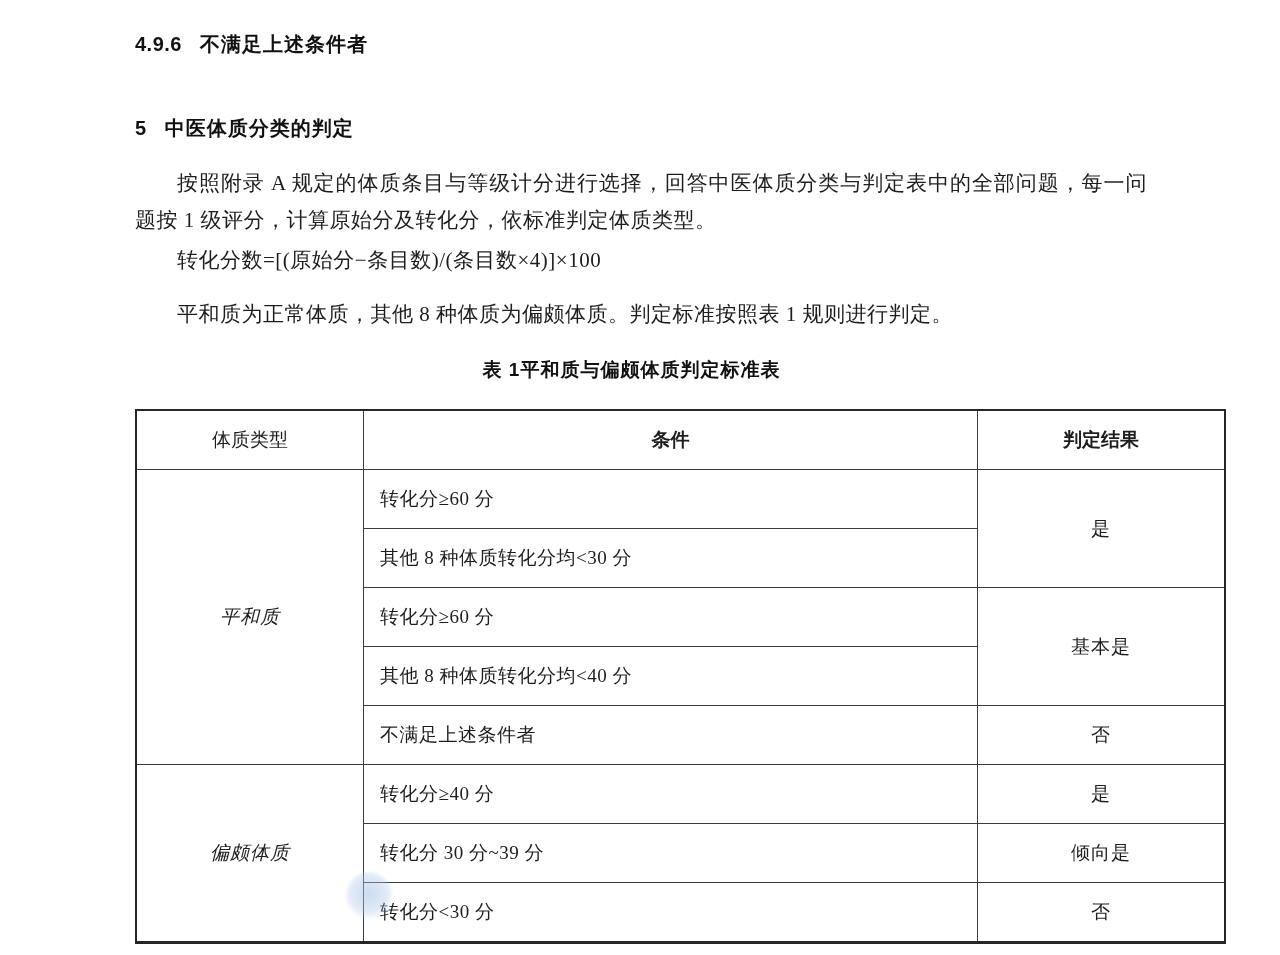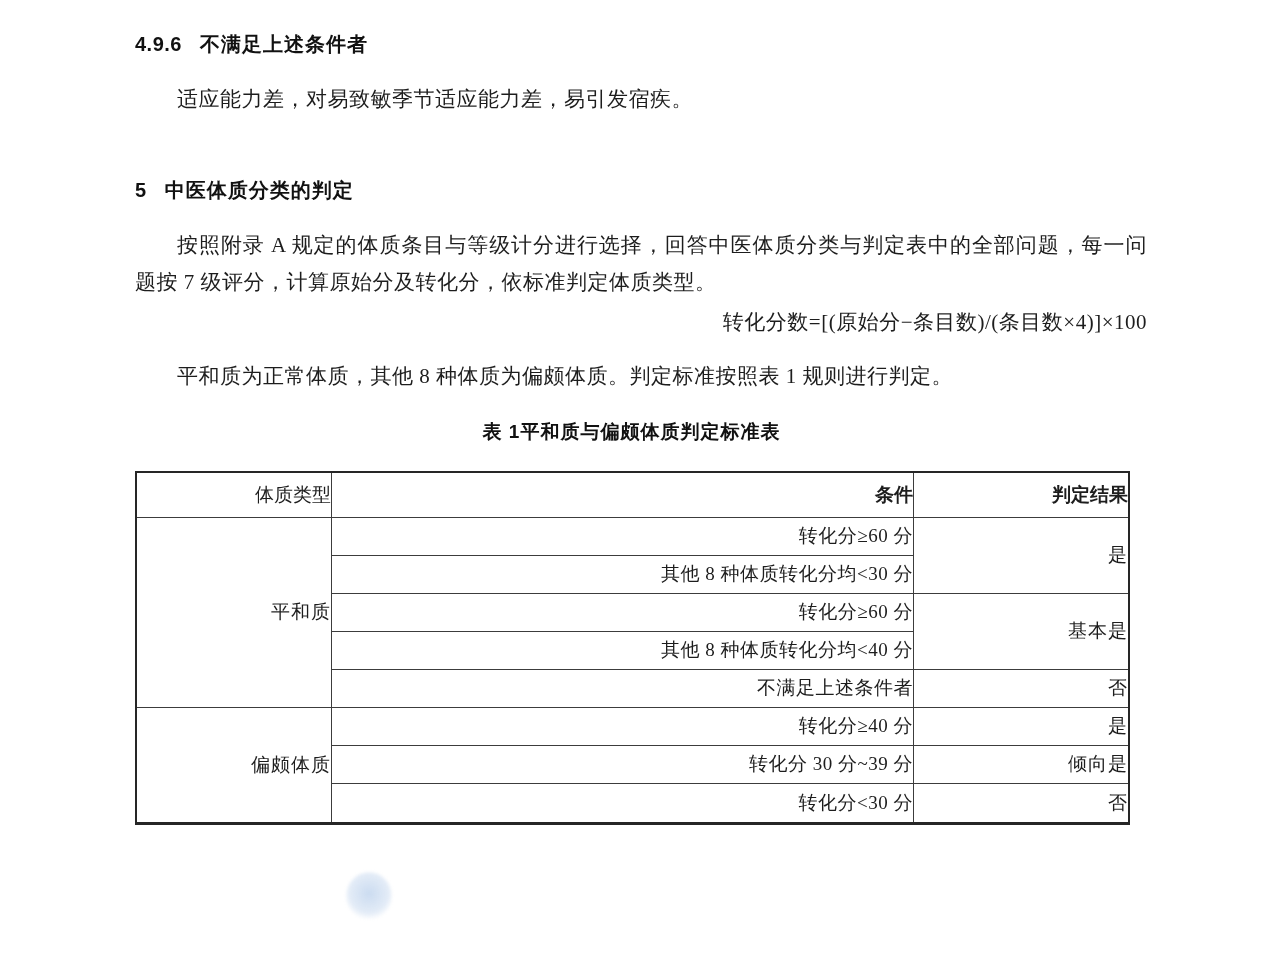--- a/index.html
+++ b/index.html
@@ -118,7 +118,6 @@
     <div class="heading h-496">
       <span class="sec-num">4.9.6</span><span>不满足上述条件者</span>
     </div>
-    <div class="para indent p-496">适应能力差，对易致敏季节适应能力差，易引发宿疾。</div>
 
     <div class="heading h-5">
       <span class="sec-num">5</span><span>中医体质分类的判定</span>

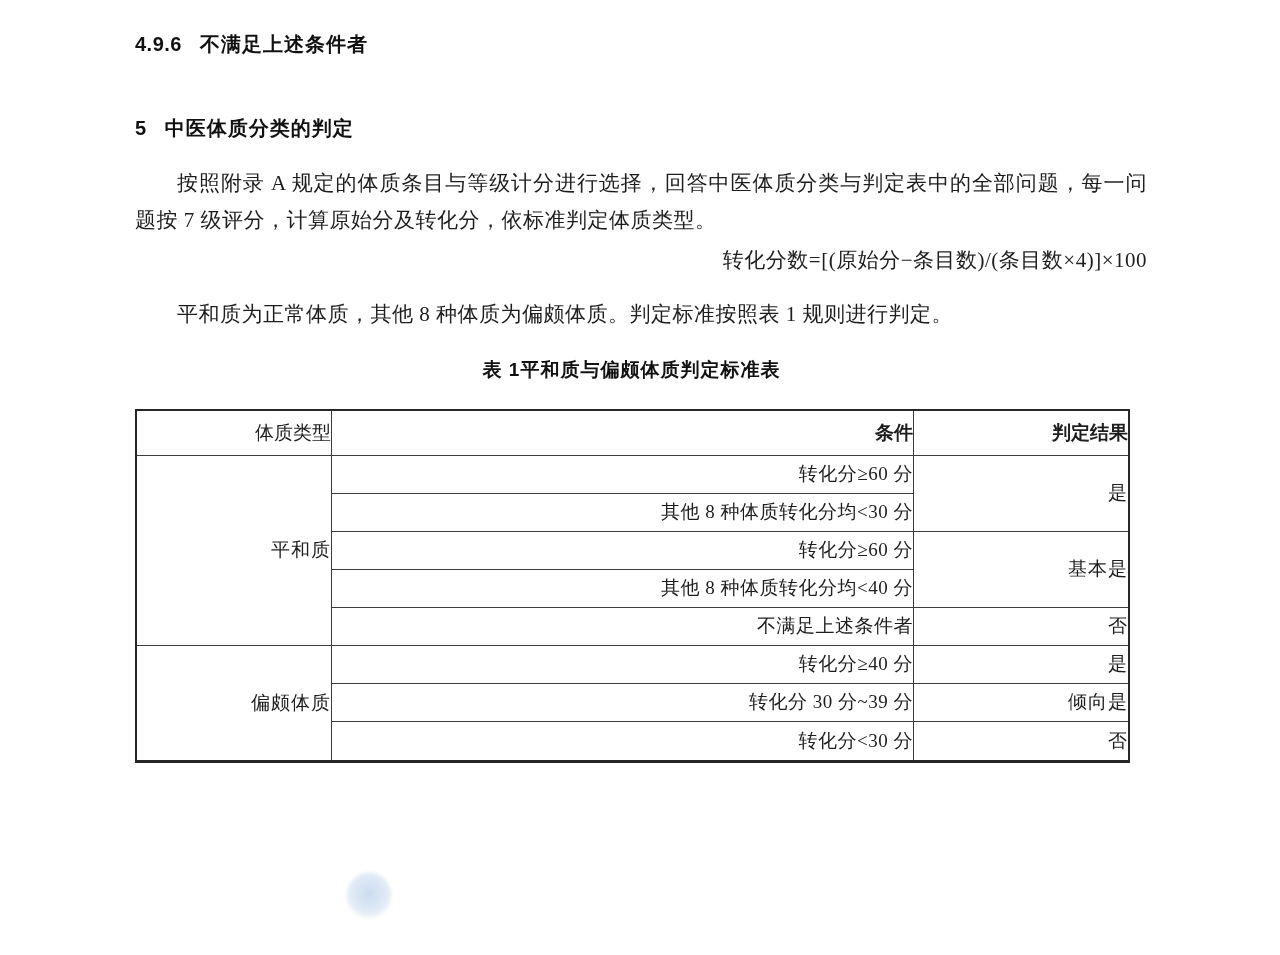--- a/index.html
+++ b/index.html
@@ -123,7 +123,7 @@
       <span class="sec-num">5</span><span>中医体质分类的判定</span>
     </div>
 
-    <div class="para indent p-51">按照附录 A 规定的体质条目与等级计分进行选择，回答中医体质分类与判定表中的全部问题，每一问题按 7 级评分，计算原始分及转化分，依标准判定体质类型。</div>
+    <div class="para indent p-51">按照附录 A 规定的体质条目与等级计分进行选择，回答中医体质分类与判定表中的全部问题，每一问题按 1 级评分，计算原始分及转化分，依标准判定体质类型。</div>
     <div class="formula f-2">转化分数=[(原始分−条目数)/(条目数×4)]×100</div>
 
     <div class="para indent p-52">平和质为正常体质，其他 8 种体质为偏颇体质。判定标准按照表 1 规则进行判定。</div>

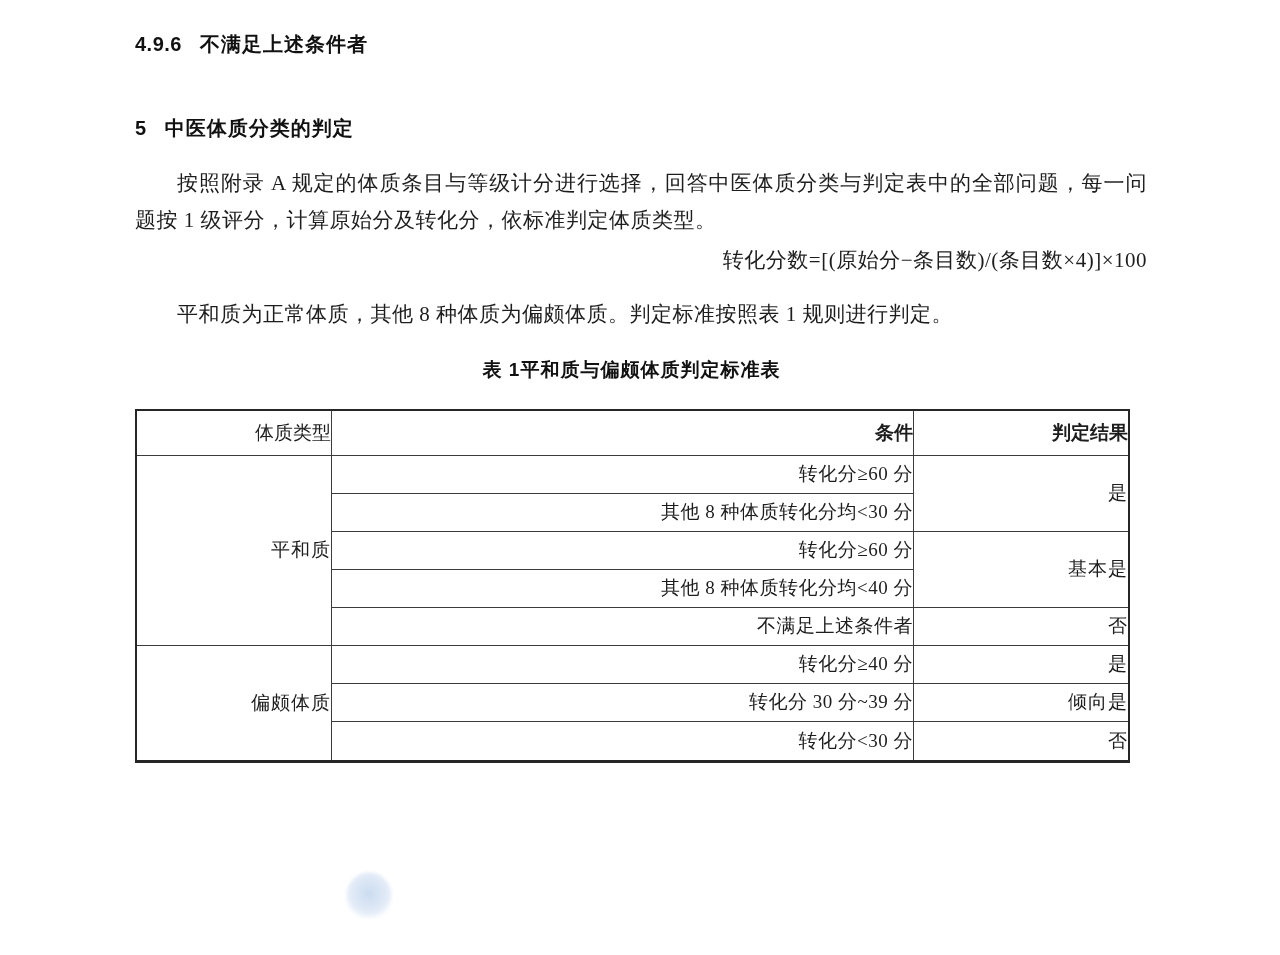--- a/index.html
+++ b/index.html
@@ -57,7 +57,7 @@
     letter-spacing: 0.5px;
   }
   .f-1 { margin-top: 15px; }
-  .f-2 { margin-top: 9px; text-align: right; }
+  .f-2 { margin-top: 9px; }
   
   .table-caption {
     margin-top: 26px;

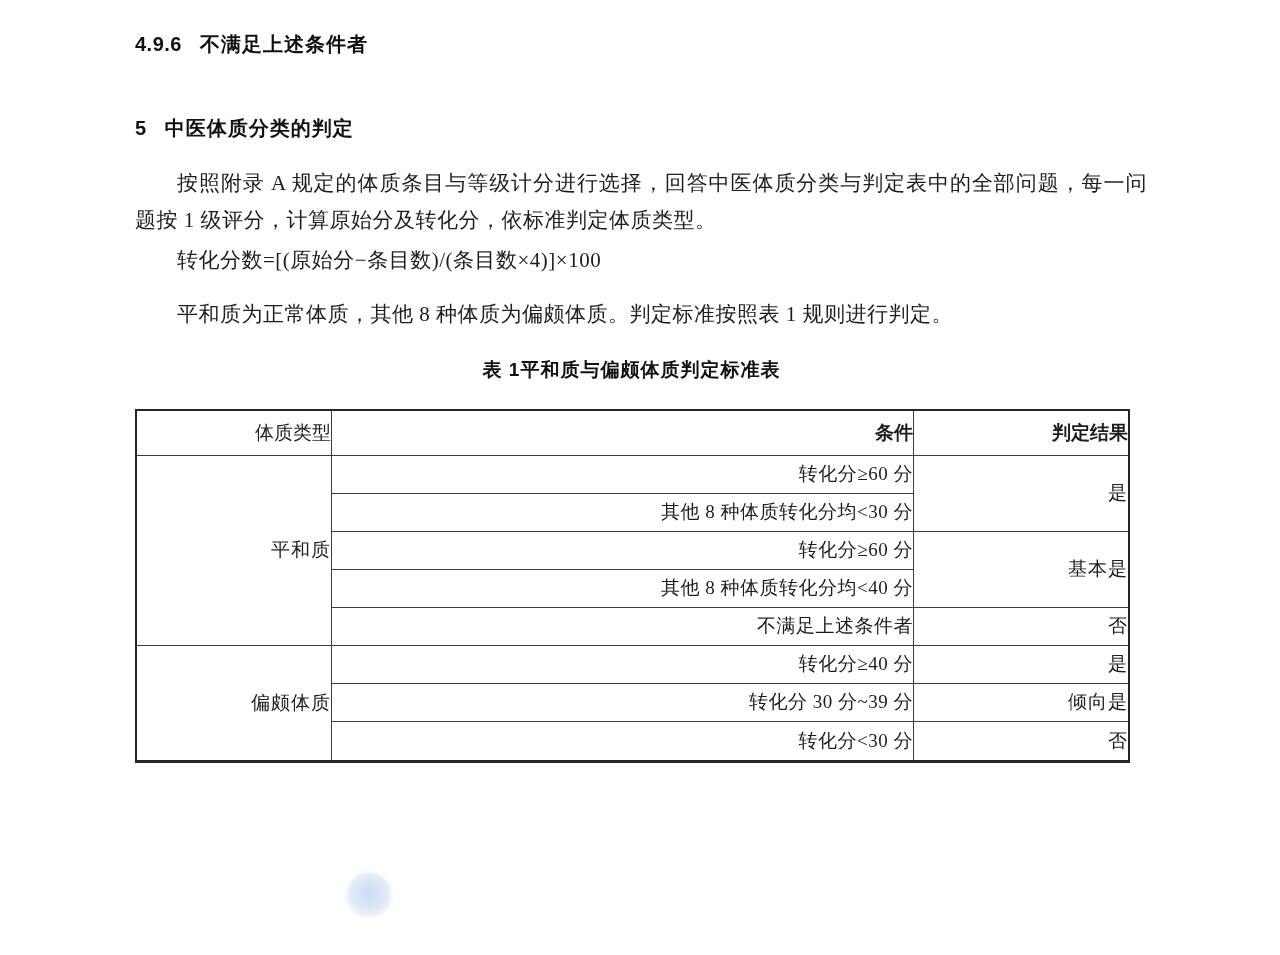--- a/index.html
+++ b/index.html
@@ -82,9 +82,8 @@
   }
   table.judgment th, table.judgment td {
     border: 1px solid #3c3c3c;
-    padding: 0;
+    padding: 16px;
     background: transparent;
-    text-align: right;
   }
   table.judgment { border: 2px solid #262626; border-bottom-width: 3px; }
   th.c-type, td.type-cell { width: 194px; text-align: center; font-weight: normal; }

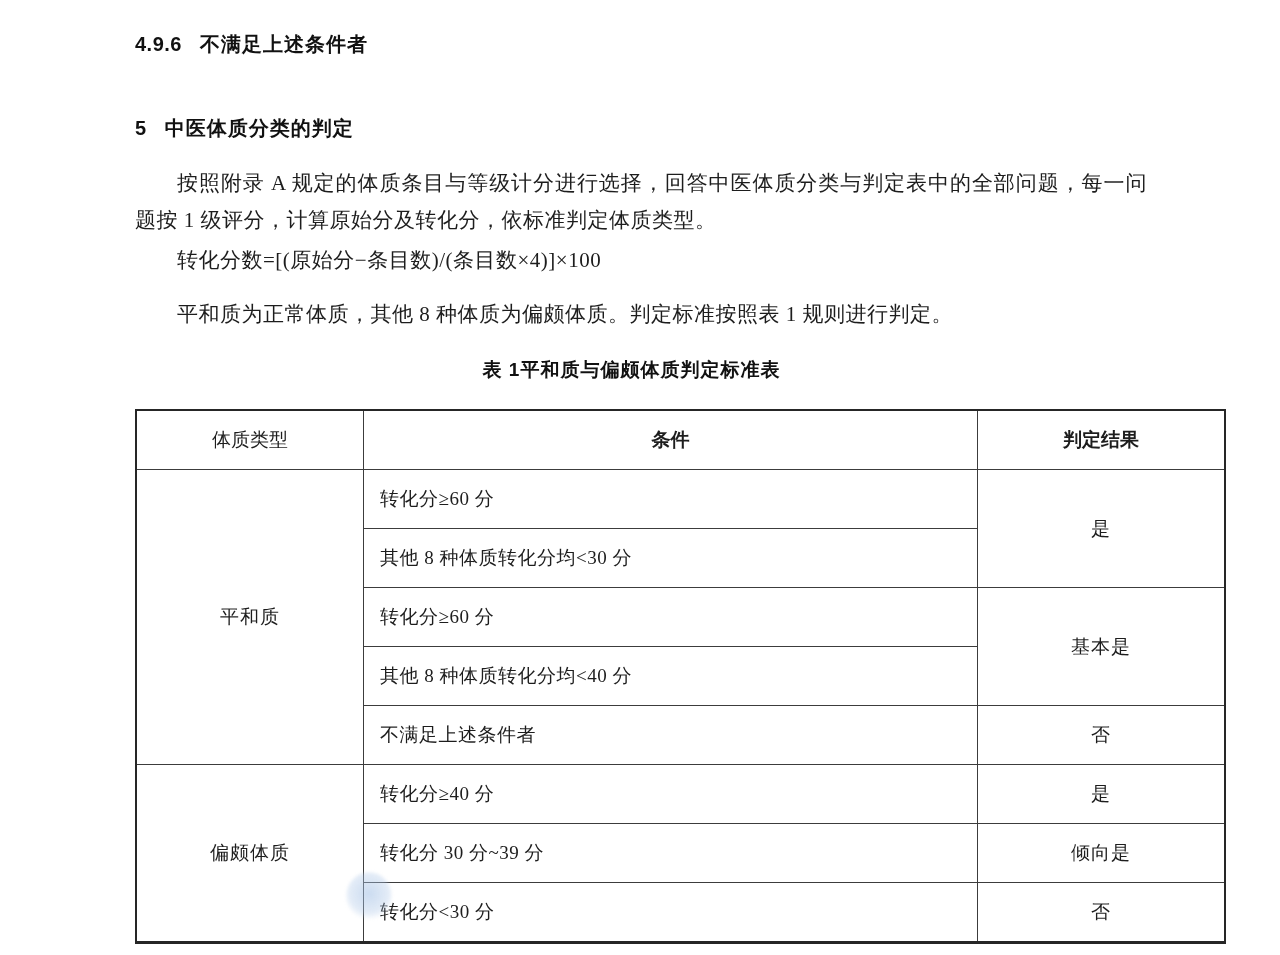--- a/index.html
+++ b/index.html
@@ -94,7 +94,7 @@
   tbody tr.last { height: 40px; }
   td.cond { text-align: left; padding-left: 13px; letter-spacing: 0.5px; }
   td.res  { text-align: center; letter-spacing: 1px; }
-  td.type-cell { letter-spacing: 1px; }
+  td.type-cell { letter-spacing: 1px; font-style: italic; }
   
   .watermark-blob {
     position: absolute;

